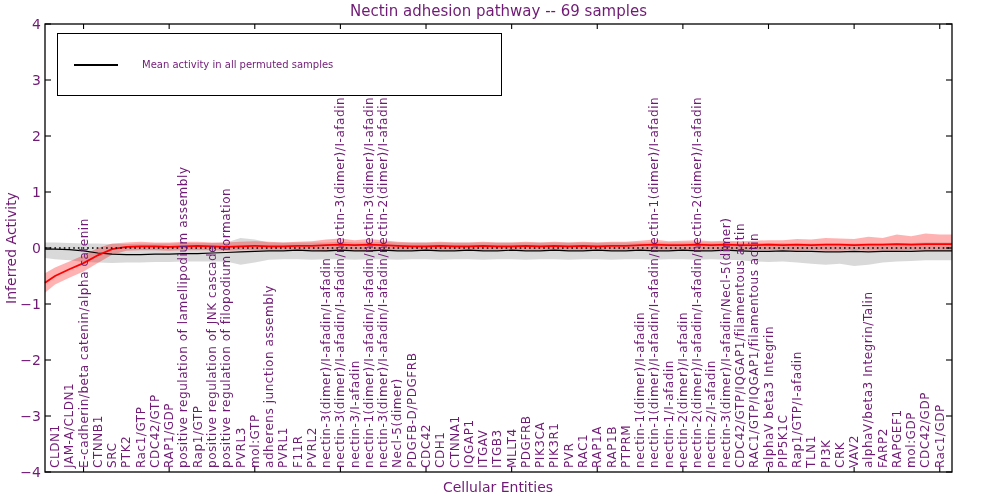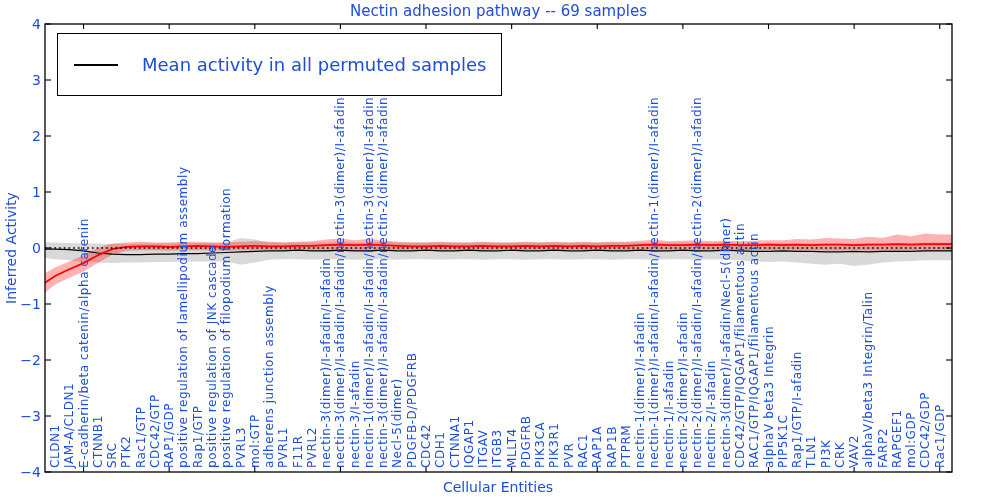--- a/index.html
+++ b/index.html
@@ -4,7 +4,7 @@
 <style>
   html,body{margin:0;padding:0;background:#ffffff;}
   .figure{position:relative;width:1000px;height:500px;background:#ffffff;overflow:hidden;
-          font-family:"DejaVu Sans","Liberation Sans",sans-serif;color:#1d4ed8;}
+          font-family:"DejaVu Sans","Liberation Sans",sans-serif;color:#701a75;}
   .title{position:absolute;top:2px;left:45px;width:907px;text-align:center;font-size:15px;}
   .ylabel{position:absolute;left:11px;top:248px;transform:translate(-50%,-50%) rotate(-90deg);
           white-space:nowrap;font-size:14px;}

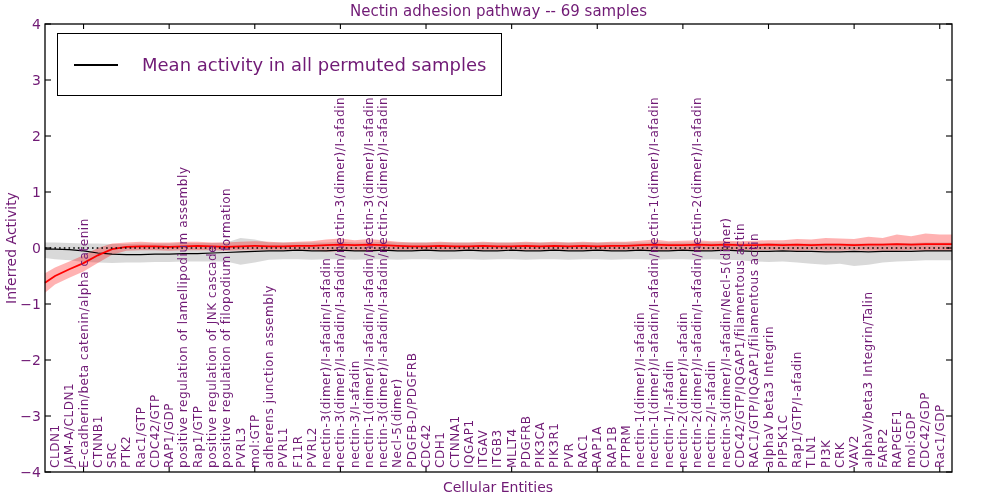--- a/index.html
+++ b/index.html
@@ -21,7 +21,7 @@
   .legend-row{display:flex;align-items:center;height:24px;}
   .legend-line{display:inline-block;width:44px;height:0;border-top-width:2px;border-top-style:solid;
                margin-left:16px;margin-right:24px;flex:0 0 auto;}
-  .legend-text{font-size:18px;white-space:nowrap;text-align:right;}
+  .legend-text{font-size:10px;white-space:nowrap;text-align:right;}
 </style>
 </head>
 <body>

